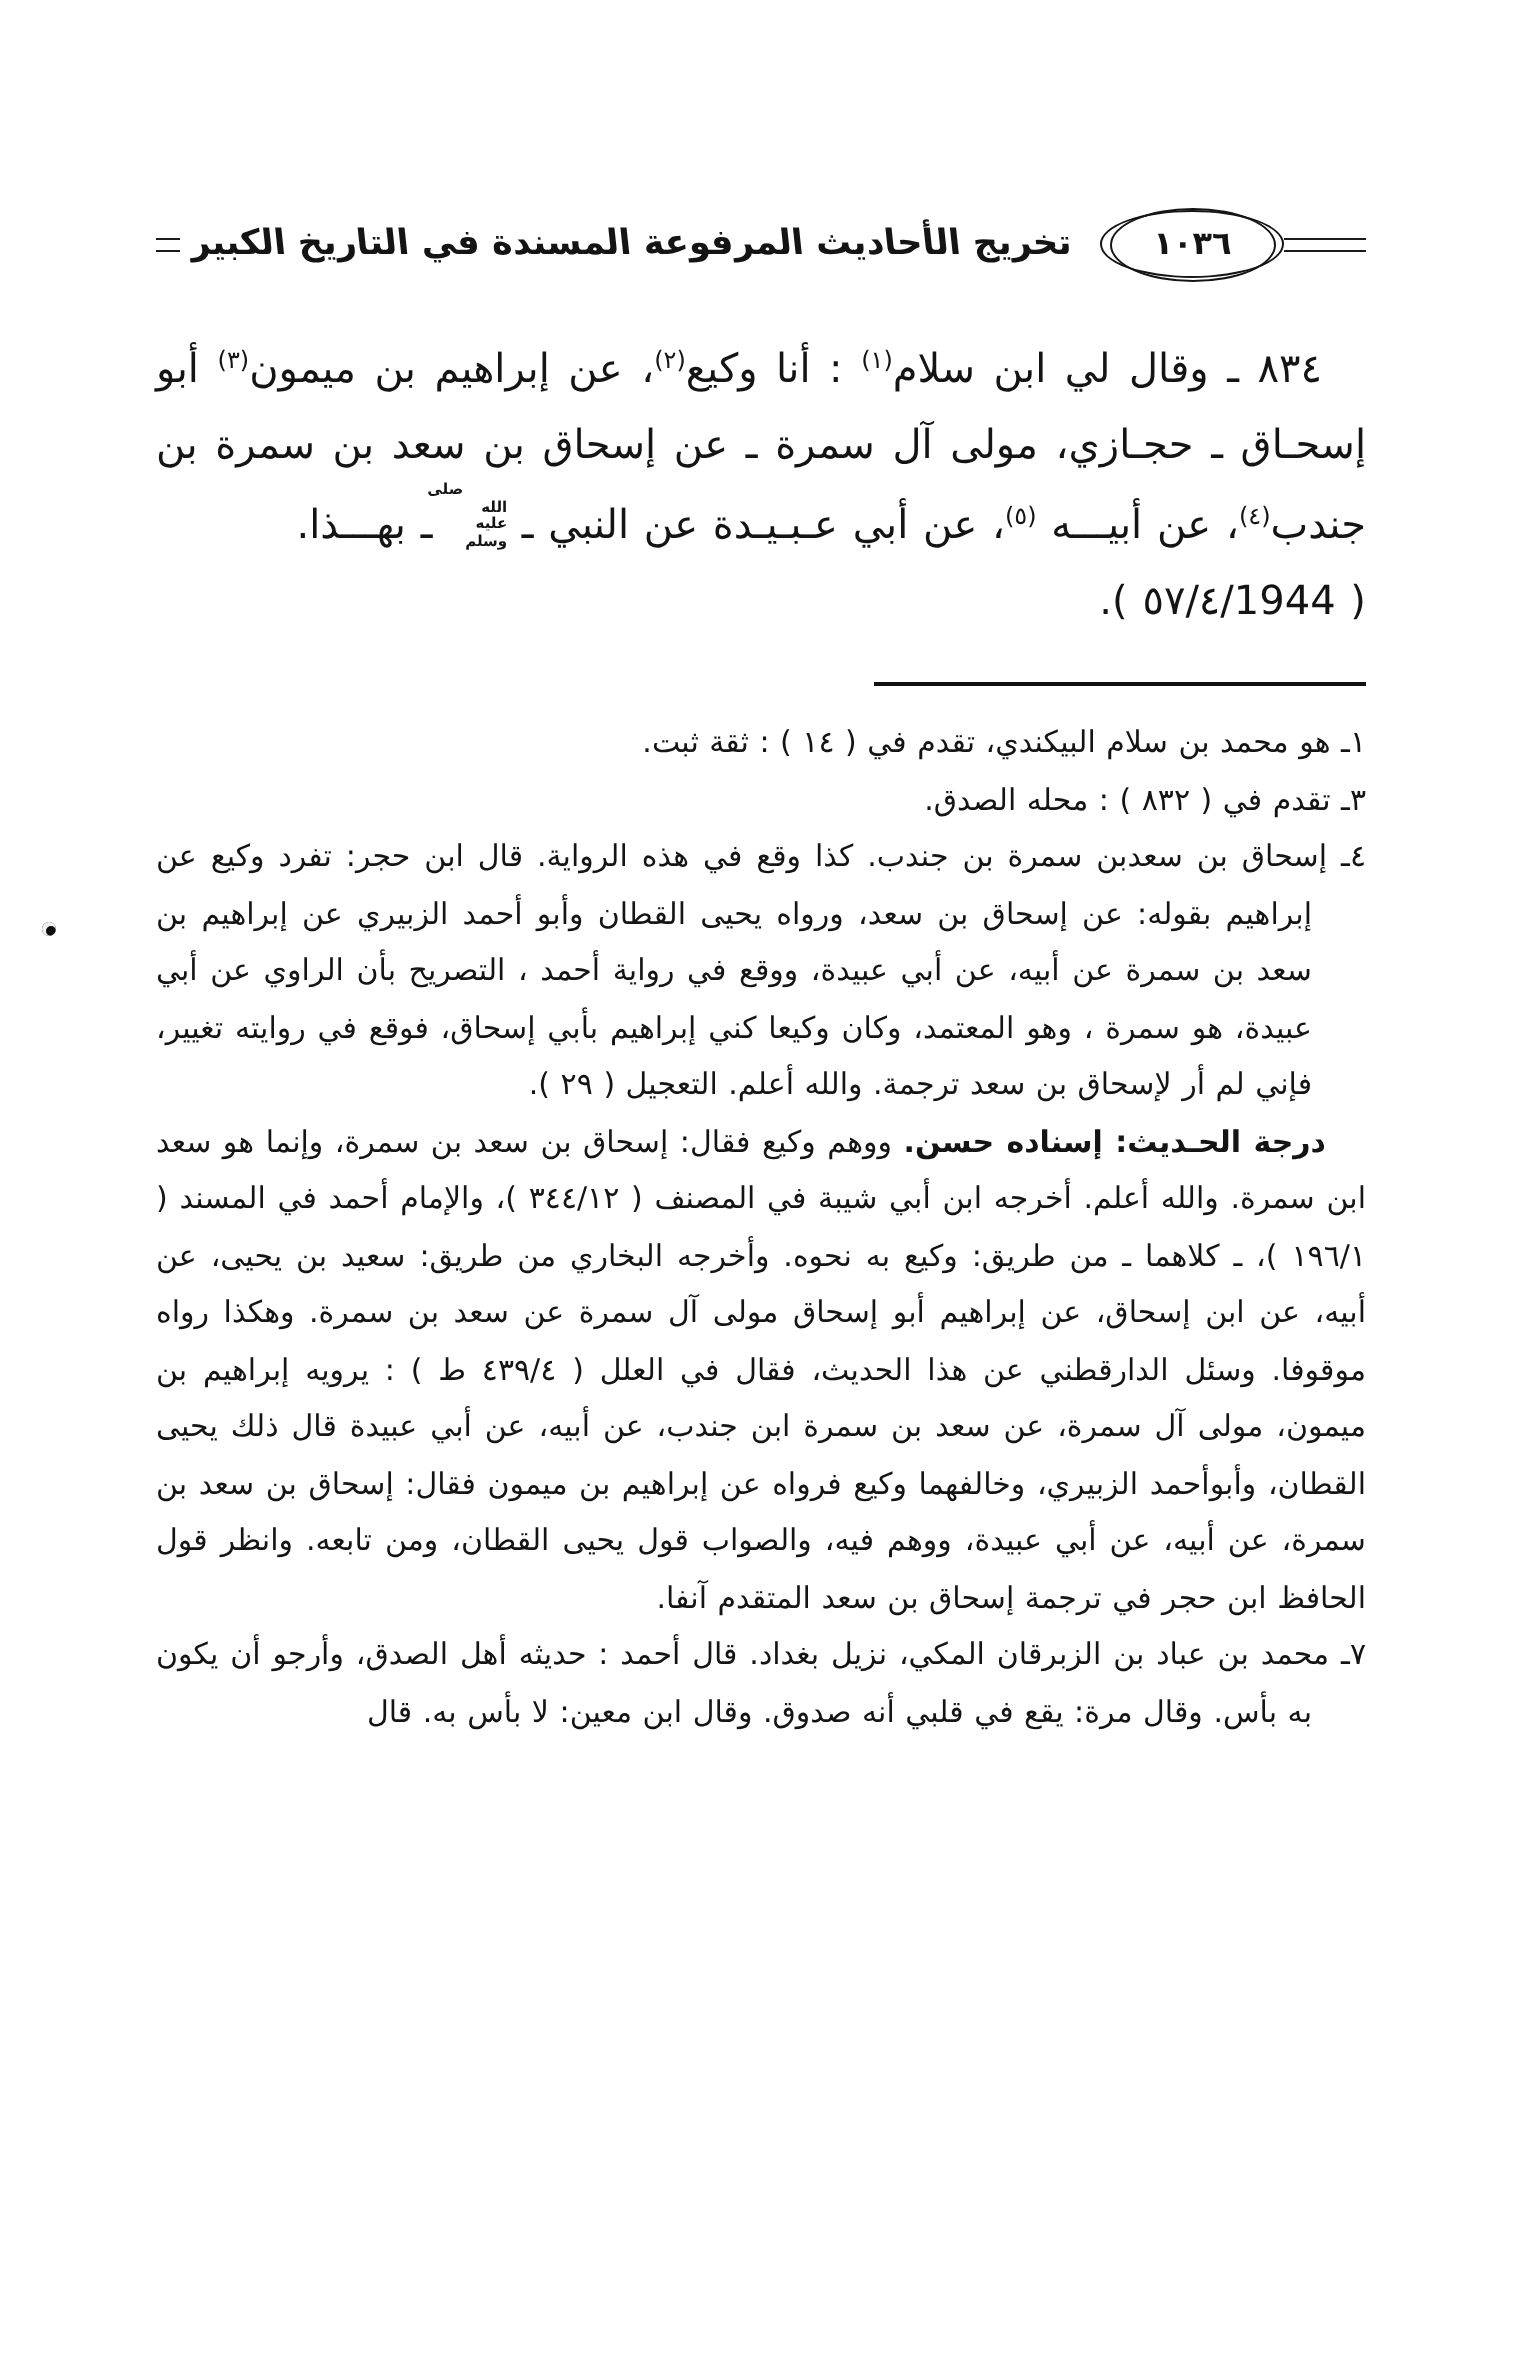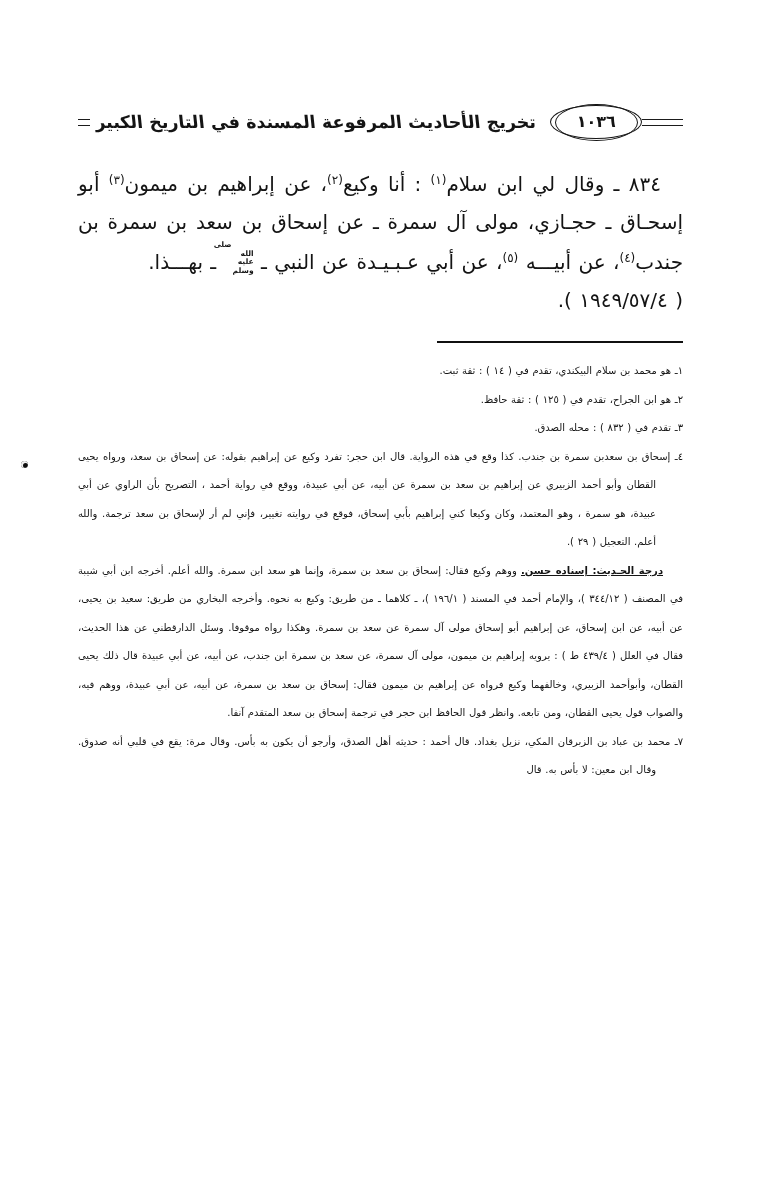--- a/index.html
+++ b/index.html
@@ -84,7 +84,7 @@
 
   <main class="body-text">
     <p class="p-indent"><span>٨٣٤ ـ وقال لي ابن سلام</span><sup class="sup">(١)</sup><span> : أنا وكيع</span><sup class="sup">(٢)</sup><span>، عن إبراهيم بن ميمون</span><sup class="sup">(٣)</sup><span> أبو إسحـاق ـ حجـازي، مولى آل سمرة ـ عن إسحاق بن سعد بن سمرة بن جندب</span><sup class="sup">(٤)</sup><span>، عن أبيـــه </span><sup class="sup">(٥)</sup><span>، عن أبي عـبـيـدة عن النبي ـ </span><span class="saw">صلى الله عليه وسلم</span><span> ـ بهـــذا.</span></p>
-    <p class="citation">( ١٩٤٩/٥٧/٤ ).</p>
+    <p class="citation">( 1944/٥٧/٤ ).</p>
   </main>
 
   <div class="fn-sep"></div>

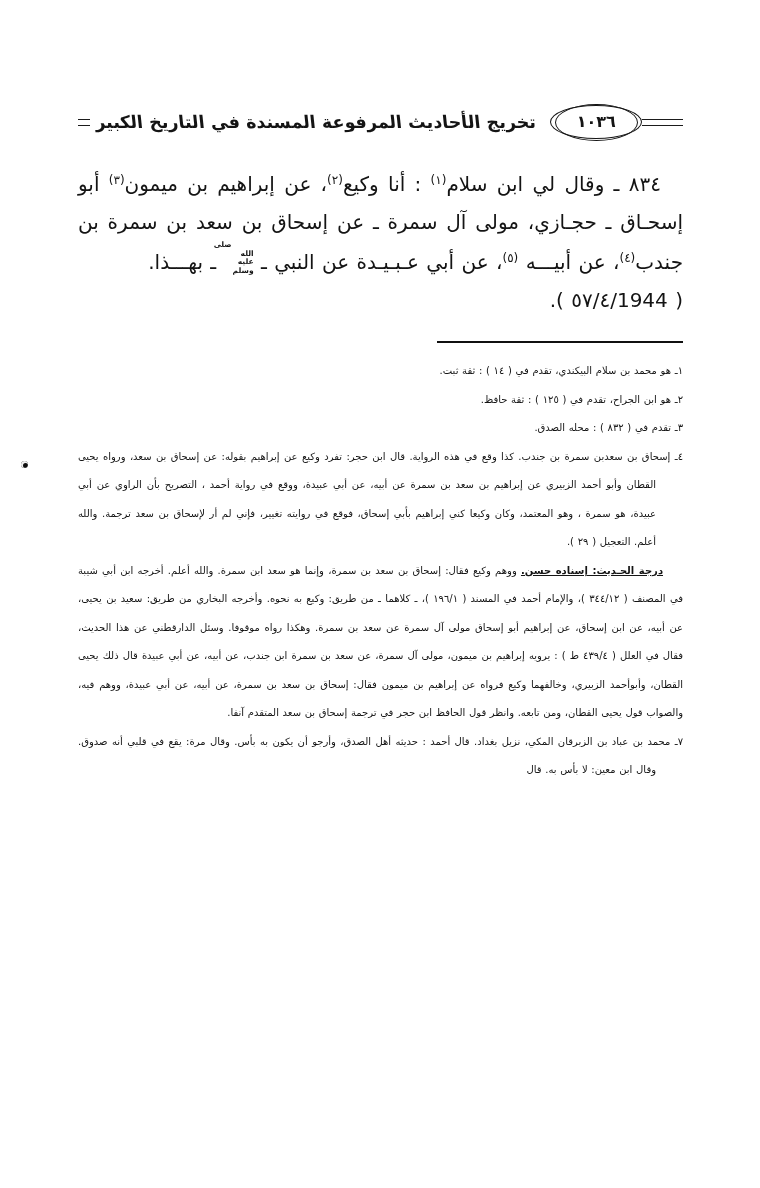--- a/index.html
+++ b/index.html
@@ -51,7 +51,7 @@
 
   
   .footnotes {
-    direction:rtl; text-align:justify; font-size:10px; line-height:28.5px;
+    direction:rtl; text-align:justify; font-size:15px; line-height:28.5px;
     margin-top:14px; word-spacing:0.5px;
   }
   .fn { margin:0; }

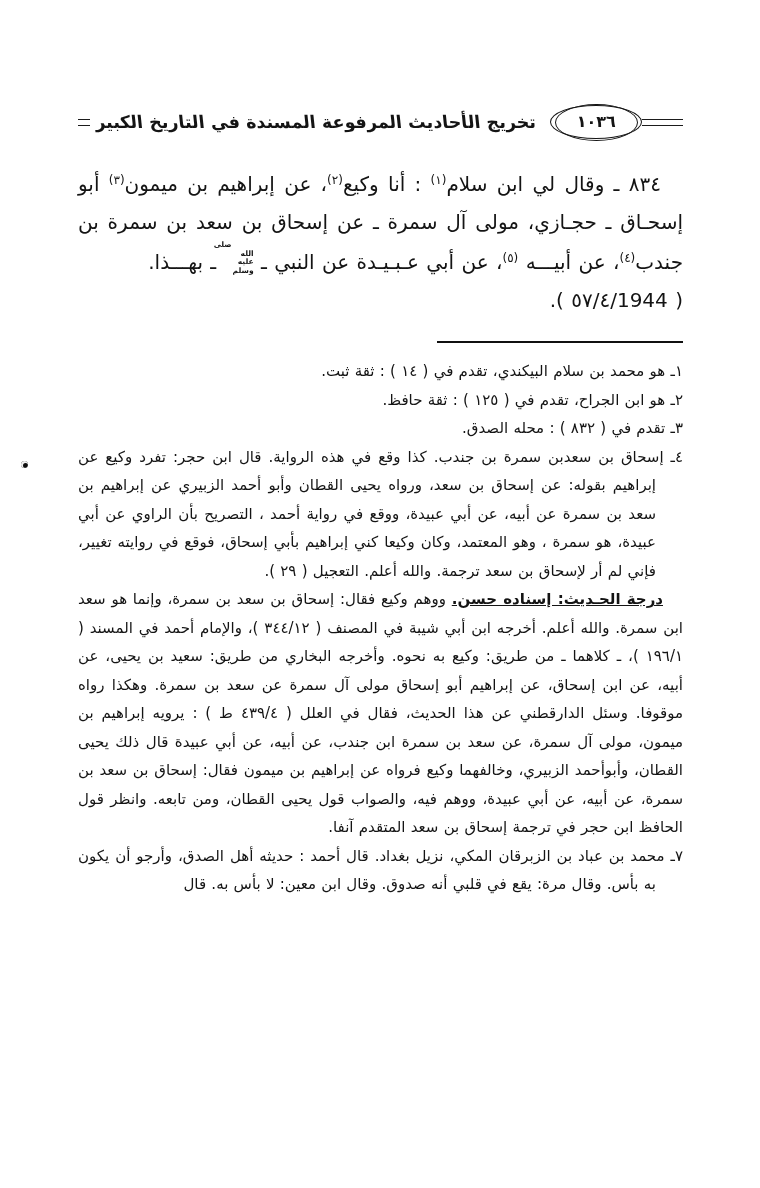--- a/index.html
+++ b/index.html
@@ -94,9 +94,6 @@
         <div class="fn-p"><span class="fn-num">١ـ </span><span>هو محمد بن سلام البيكندي، تقدم في ( ١٤ ) : ثقة ثبت.</span></div>
       </div>
       <div class="fn">
-        <div class="fn-p"><span class="fn-num">٢ـ </span><span>هو ابن الجراح، تقدم في ( ١٢٥ ) : ثقة حافظ.</span></div>
-      </div>
-      <div class="fn">
         <div class="fn-p"><span class="fn-num">٣ـ </span><span>تقدم في ( ٨٣٢ ) : محله الصدق.</span></div>
       </div>
       <div class="fn">

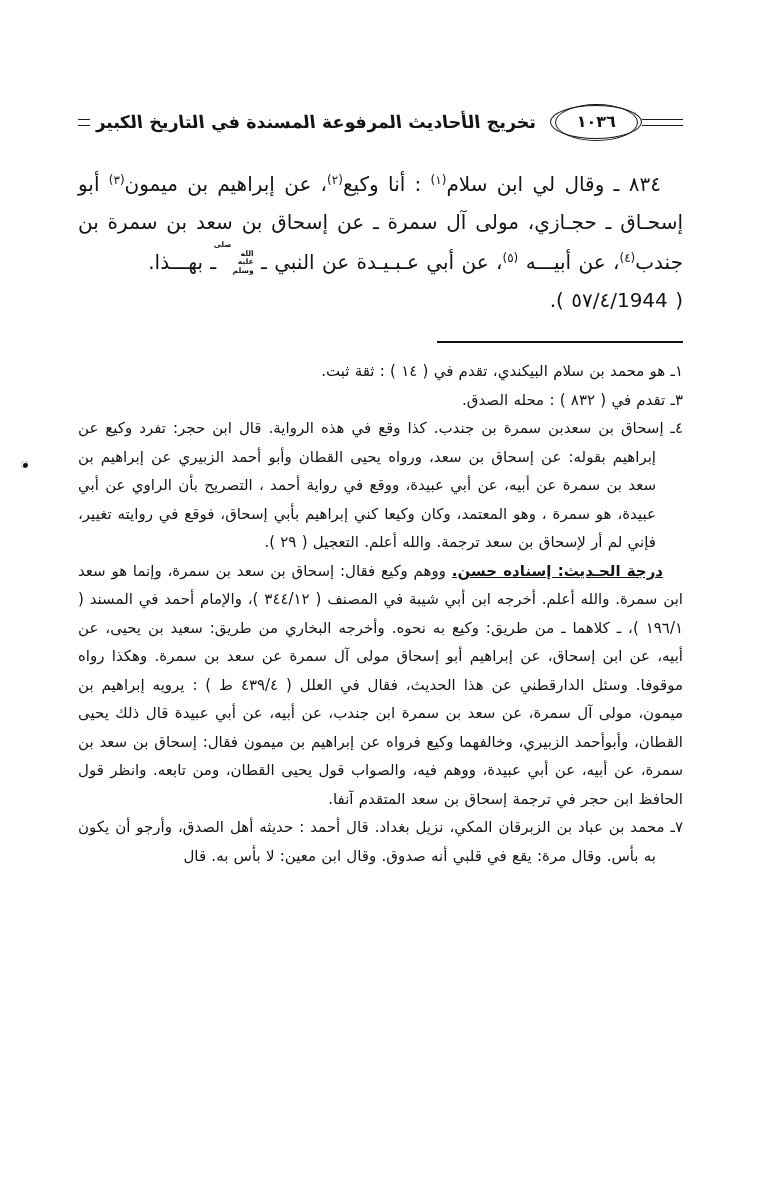--- a/index.html
+++ b/index.html
@@ -58,7 +58,7 @@
   .fn-p  { padding-right:27px; text-indent:-27px; margin:0; }
   .fn-p2 { text-indent:20px; margin:0; }
   .fn-num { white-space:nowrap; }
-  strong { font-weight:bold;text-decoration:underline; }
+  strong { font-weight:bold; }
 
   
   .speck {

